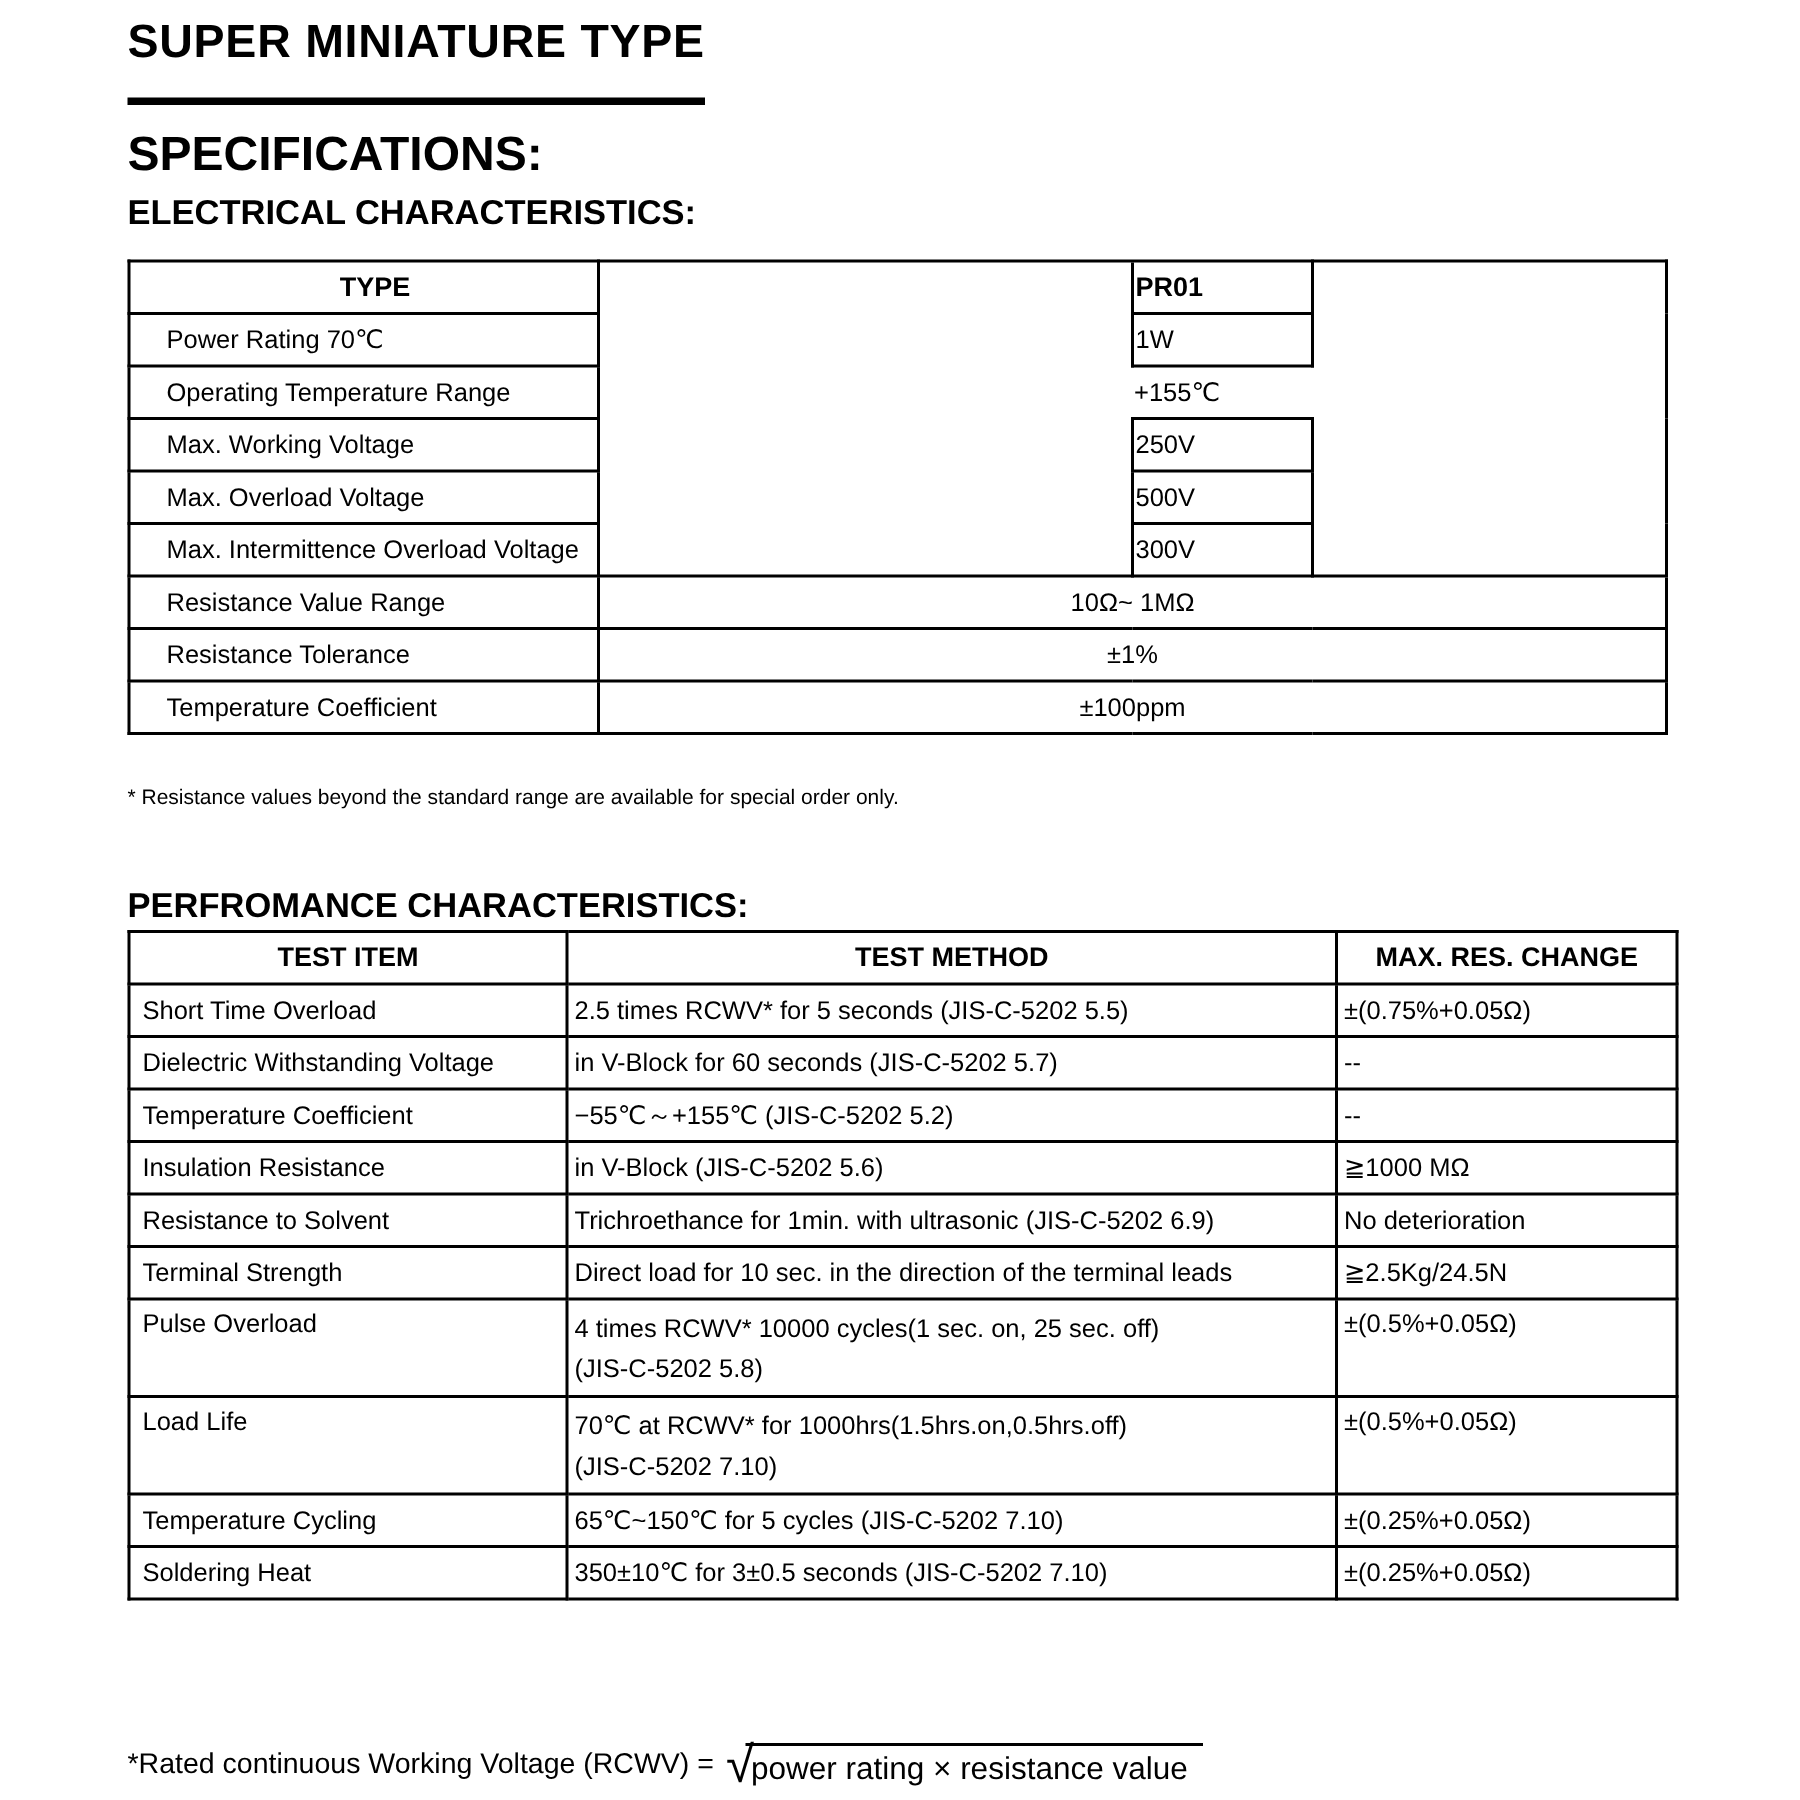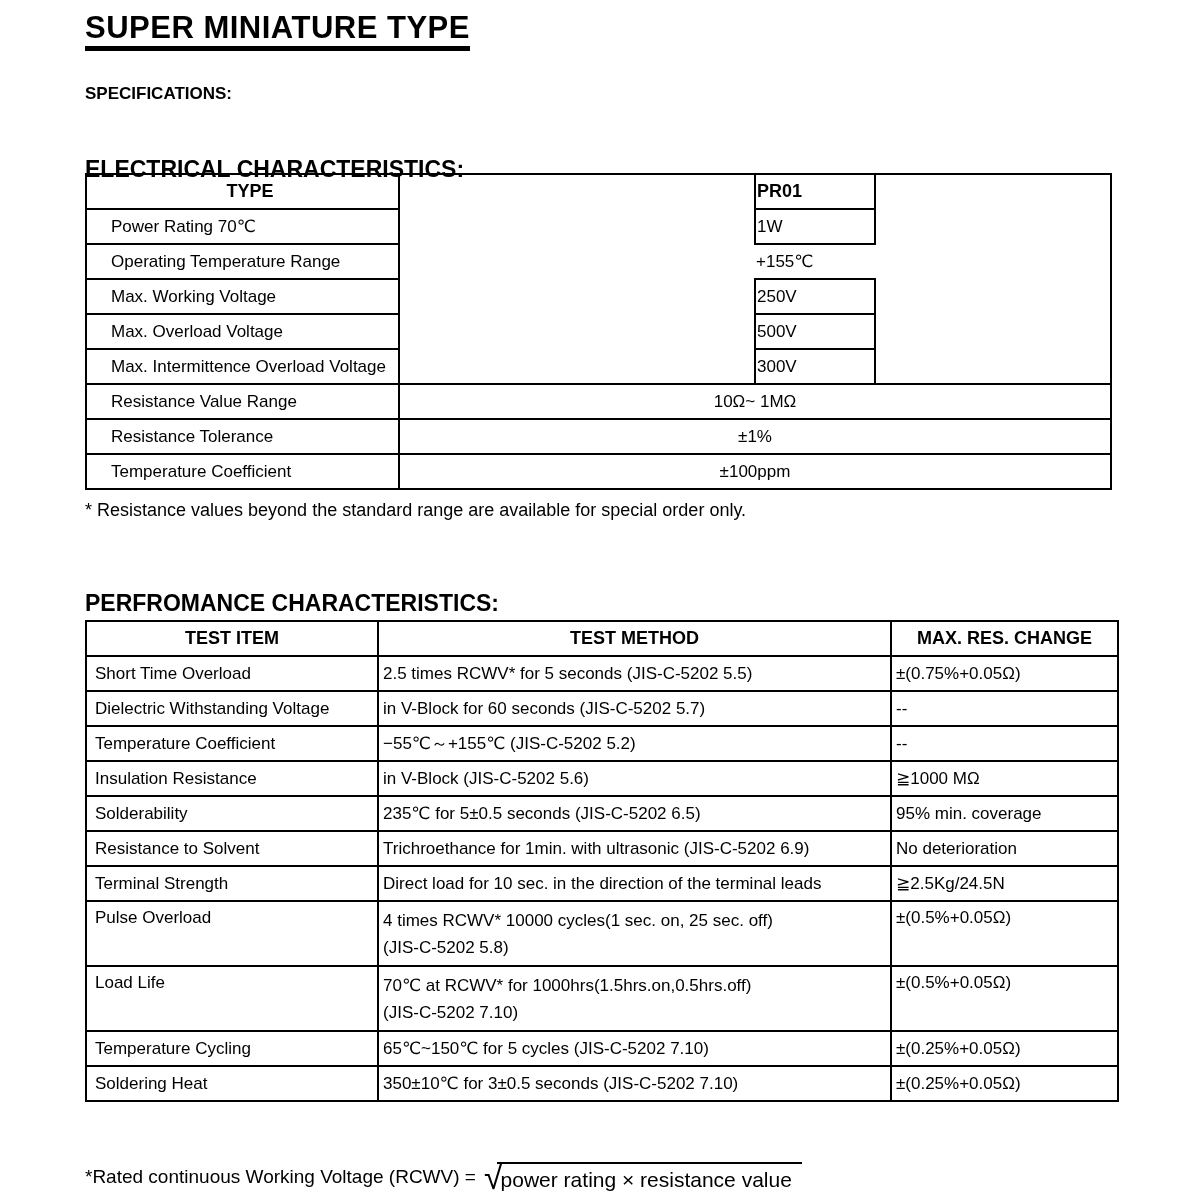--- a/index.html
+++ b/index.html
@@ -23,7 +23,7 @@
     font-size: 31px; font-weight: bold;
     letter-spacing: 0.5px;
     border-bottom: 5px solid #000;
-    padding-bottom: 0;
+    padding-bottom: 19px;
   }
   #spec-heading {
     left: 85px; top: 84px;

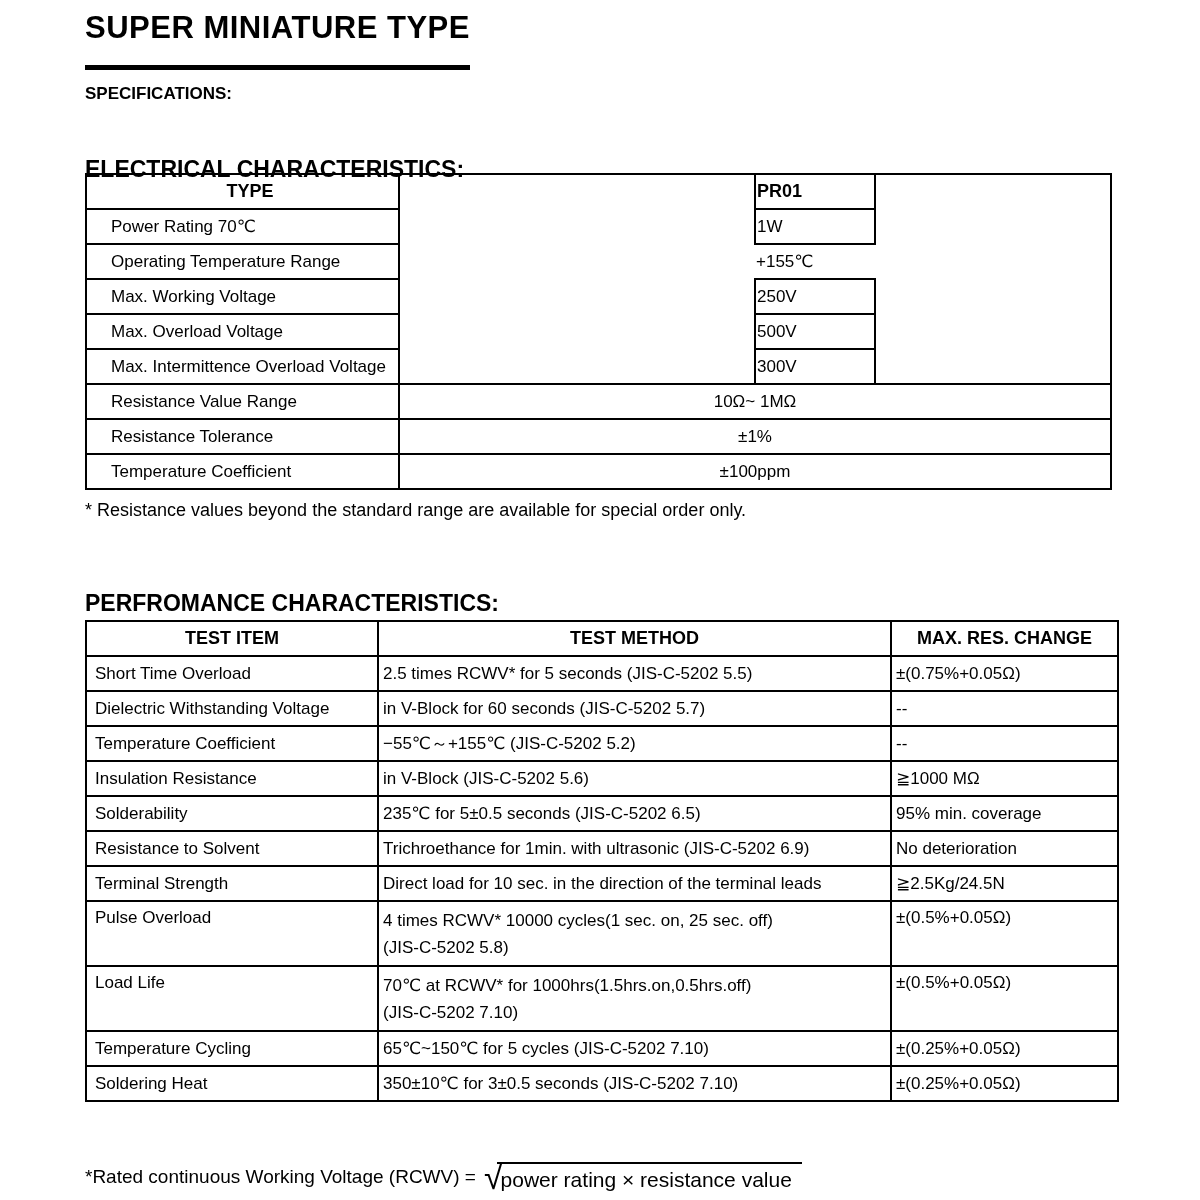--- a/index.html
+++ b/index.html
@@ -27,7 +27,7 @@
   }
   #spec-heading {
     left: 85px; top: 84px;
-    font-size: 17px; font-weight: bold;
+    font-size: 32px; font-weight: bold;
   }
   #elec-heading {
     left: 85px; top: 156px;

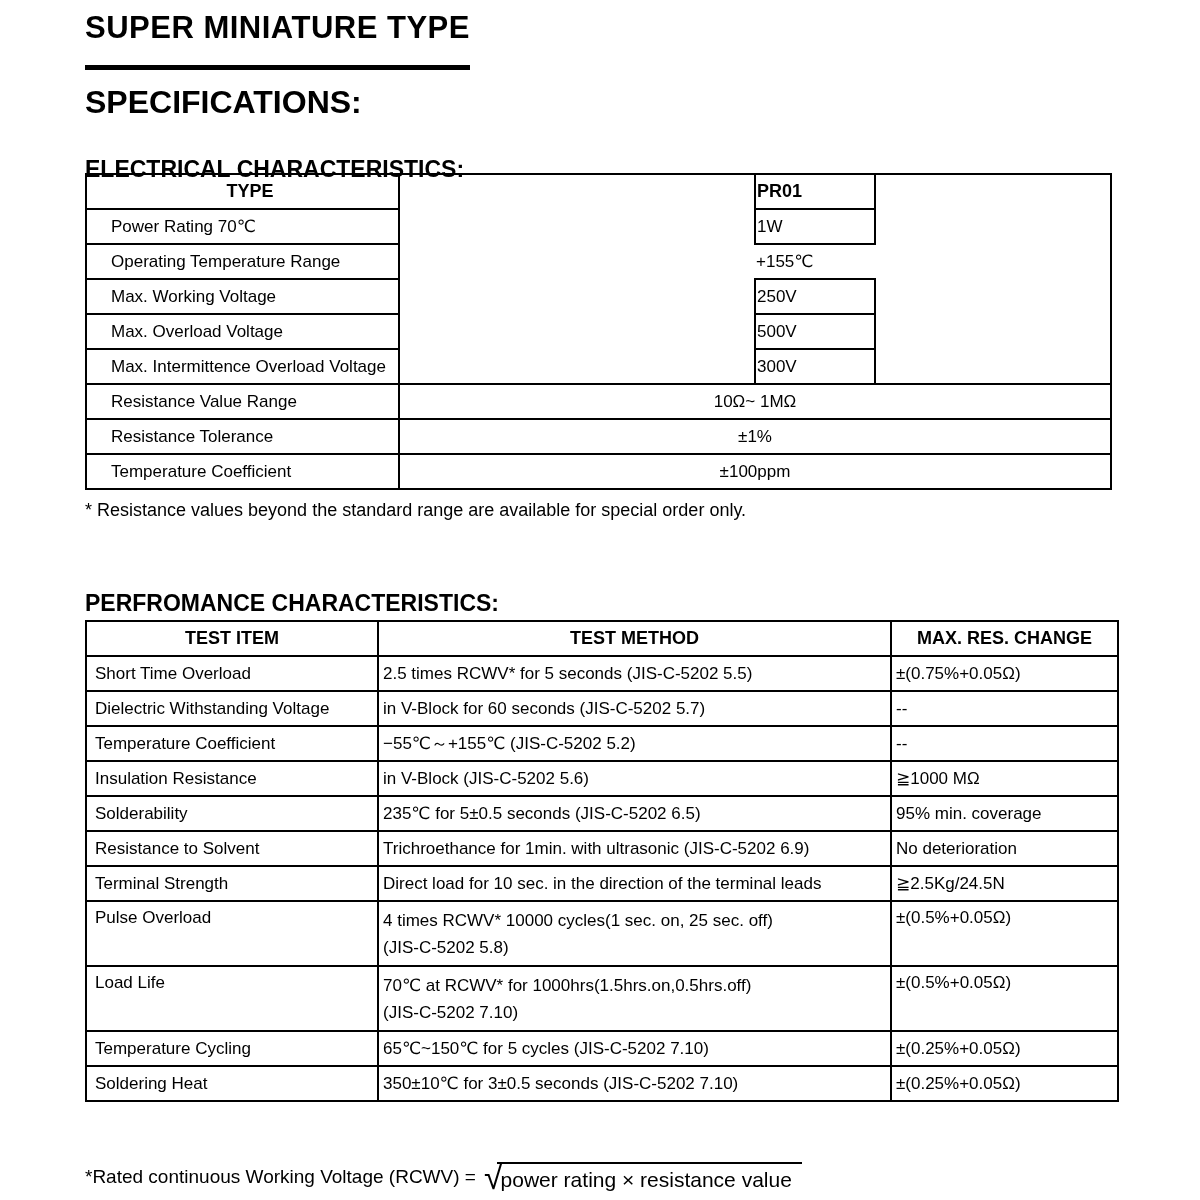--- a/index.html
+++ b/index.html
@@ -30,7 +30,7 @@
     font-size: 32px; font-weight: bold;
   }
   #elec-heading {
-    left: 85px; top: 156px;
+    left: 85px; top: 128px;
     font-size: 23px; font-weight: bold;
   }
   #perf-heading {

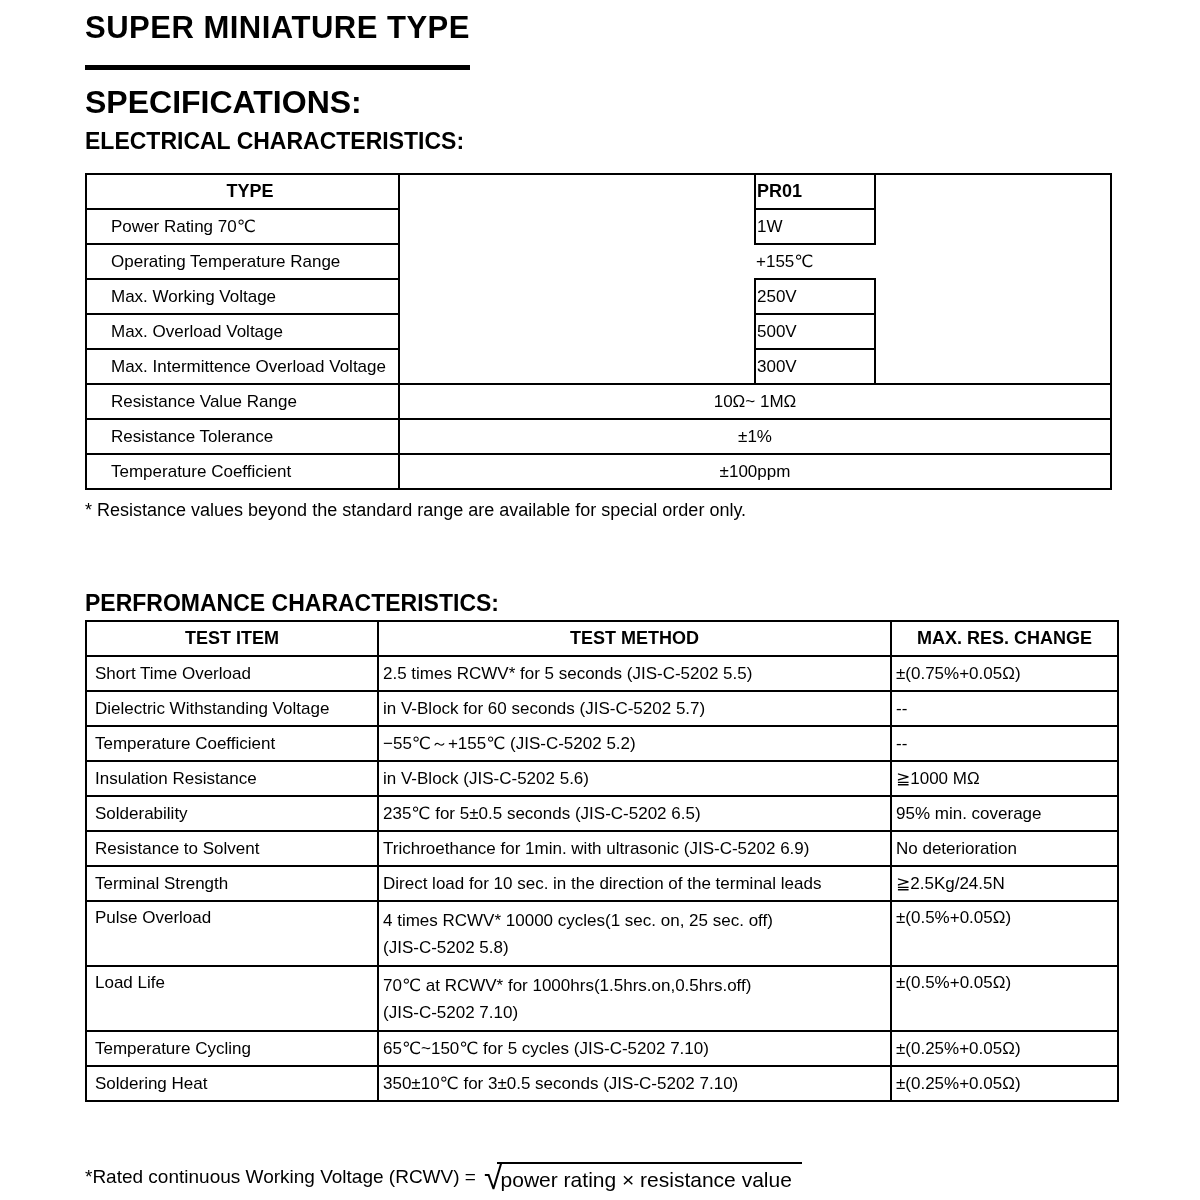--- a/index.html
+++ b/index.html
@@ -38,8 +38,8 @@
     font-size: 23px; font-weight: bold;
   }
   #elec-note {
-    left: 85px; top: 500px;
-    font-size: 18px;
+    left: 85px; top: 523px;
+    font-size: 14px;
   }
 
   

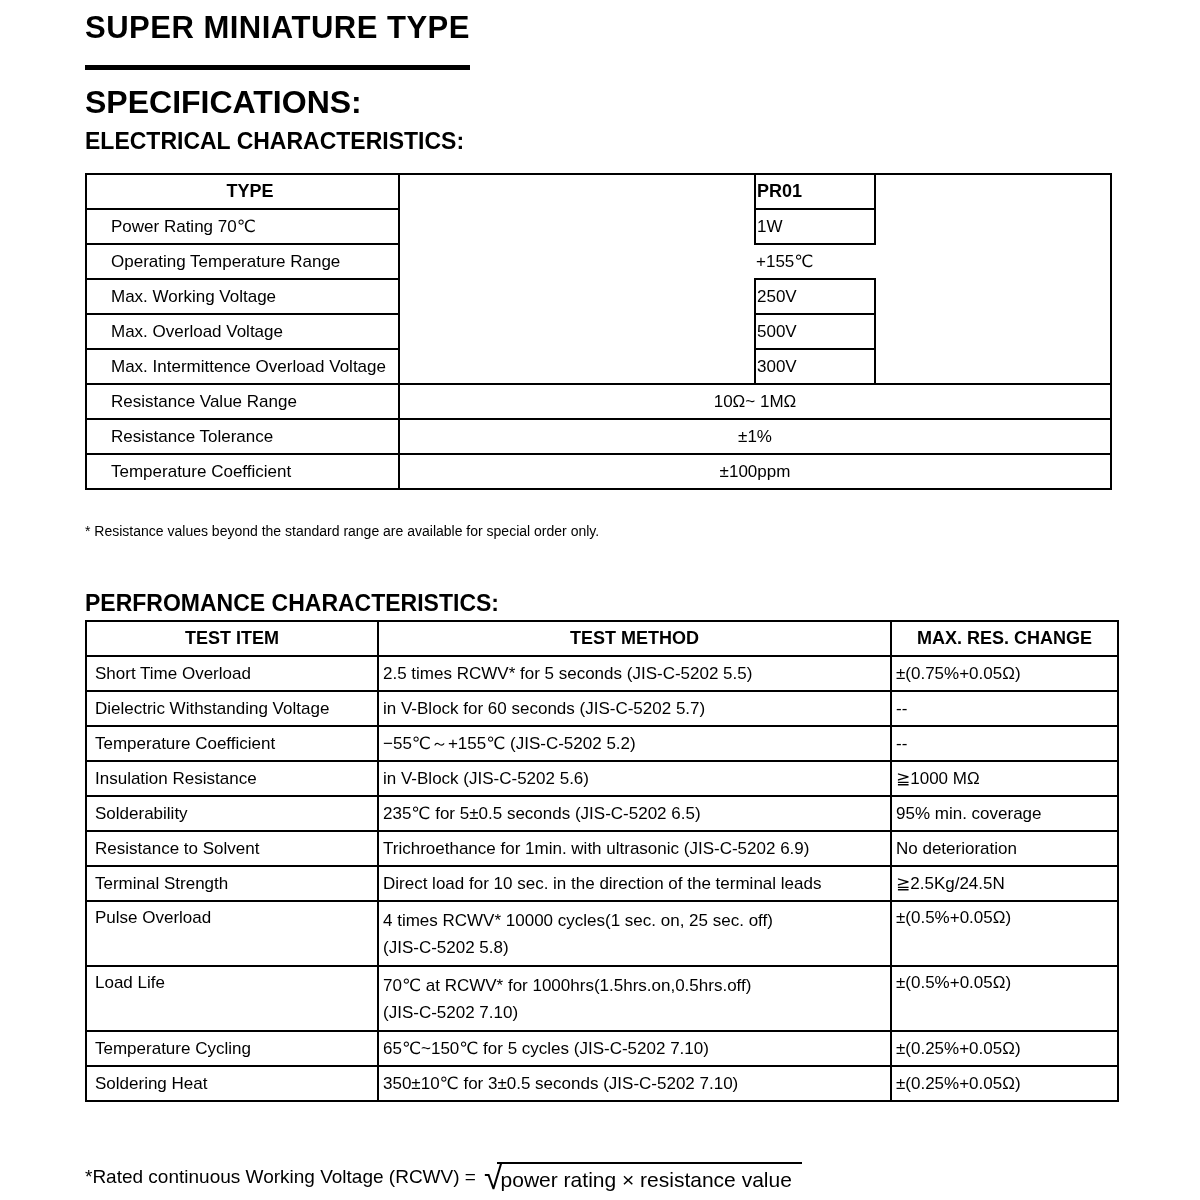--- a/index.html
+++ b/index.html
@@ -215,13 +215,6 @@
           <td class="change">≧1000 MΩ</td>
         </tr>
         <tr class="single">
-          <td class="item">Solderability</td>
-          <td class="method">
-            <div class="mline">235℃ for 5±0.5 seconds (JIS-C-5202 6.5)</div>
-          </td>
-          <td class="change">95% min. coverage</td>
-        </tr>
-        <tr class="single">
           <td class="item">Resistance to Solvent</td>
           <td class="method">
             <div class="mline">Trichroethance for 1min. with ultrasonic (JIS-C-5202 6.9)</div>

